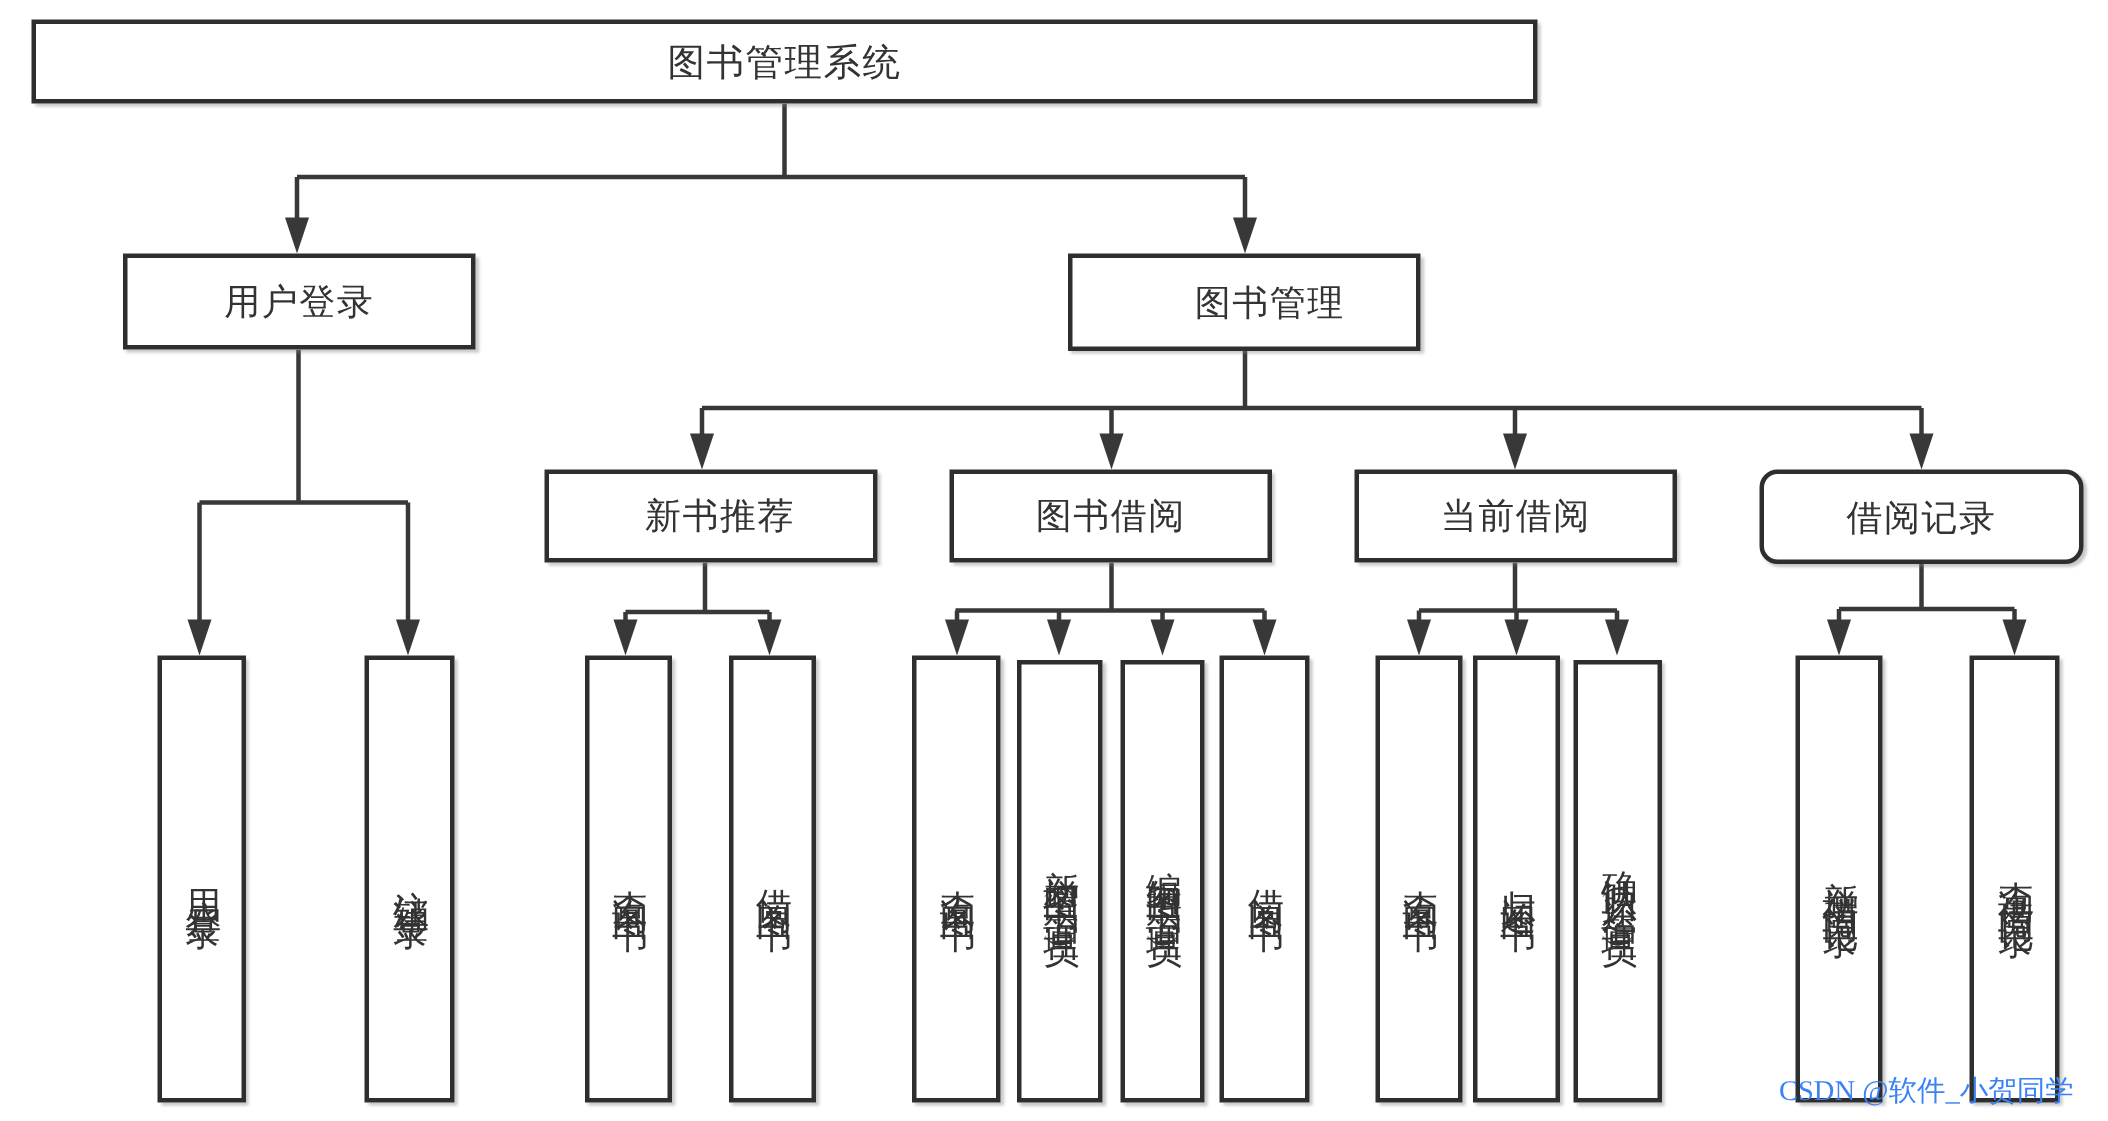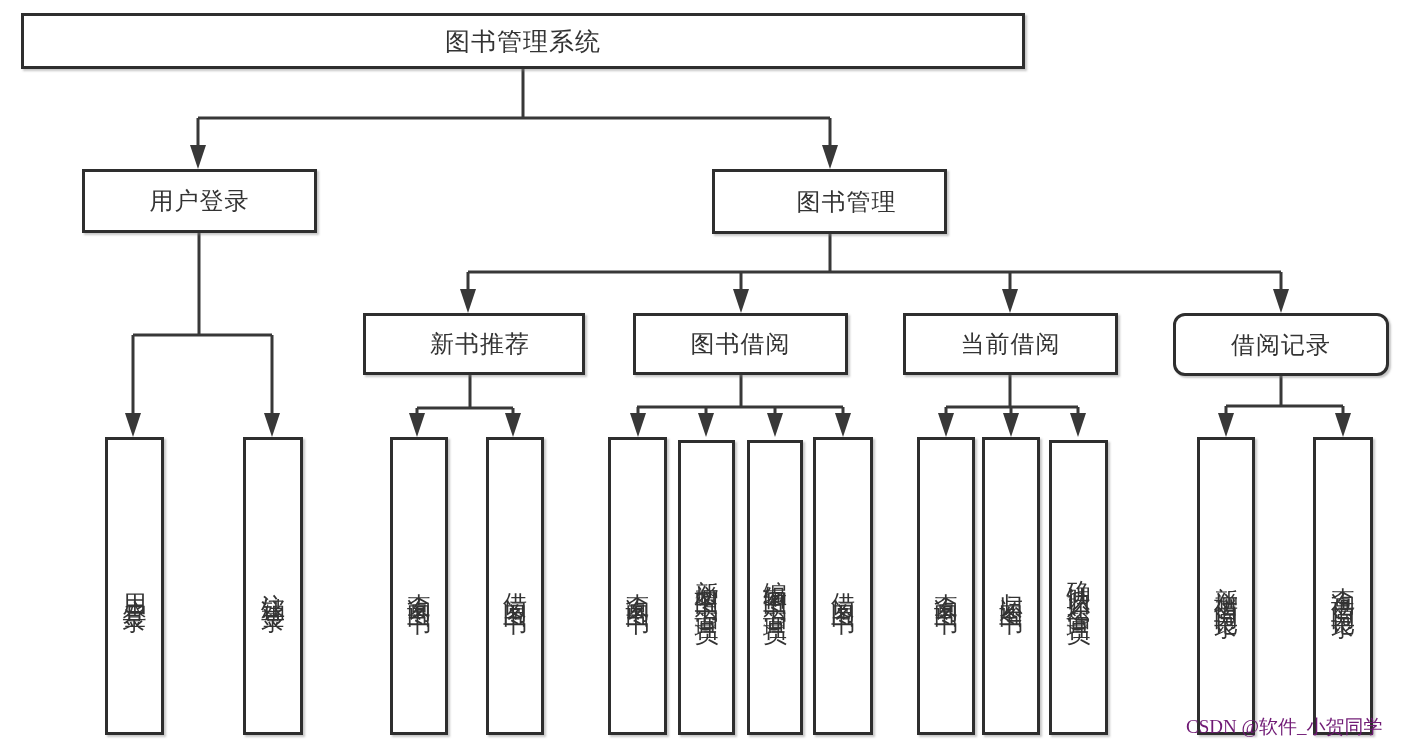--- a/index.html
+++ b/index.html
@@ -22,7 +22,7 @@
   }
   #watermark {
     position:absolute; left:1186px; top:714px; z-index:3;
-    font-size:19px; color:#701a75; white-space:nowrap;
+    font-size:19px; color:#3b82f6; white-space:nowrap;
   }
 </style>
 </head>

